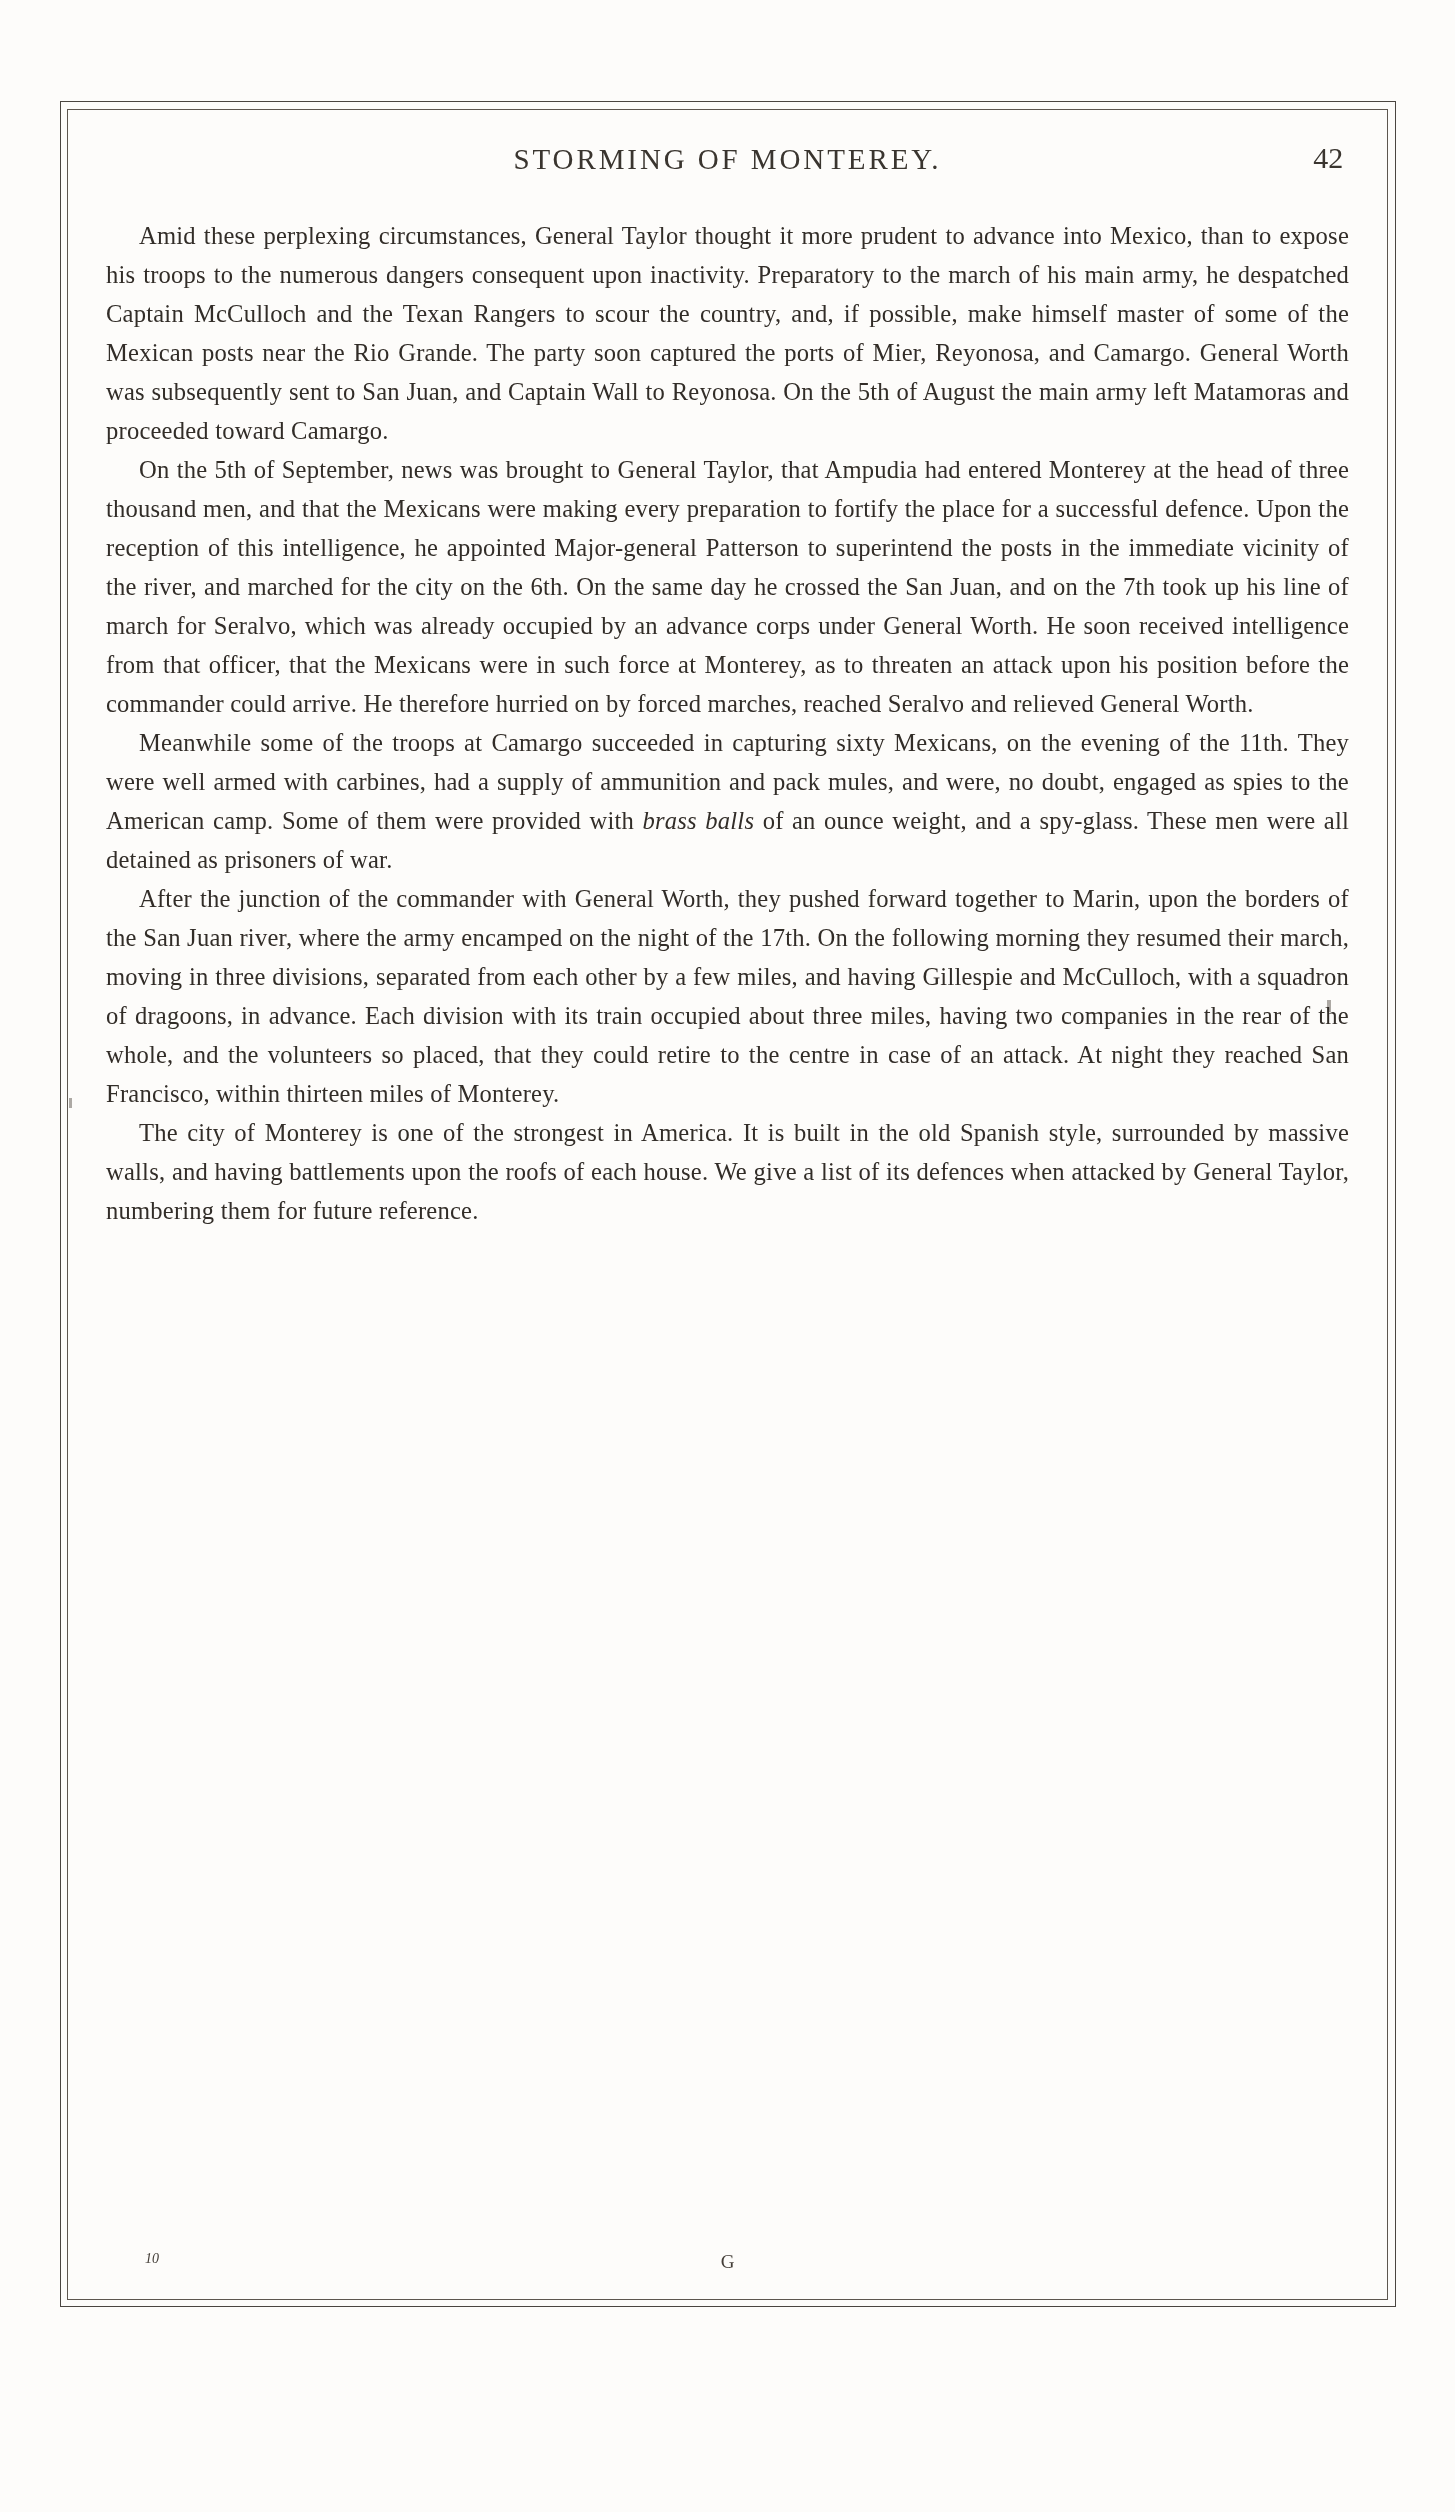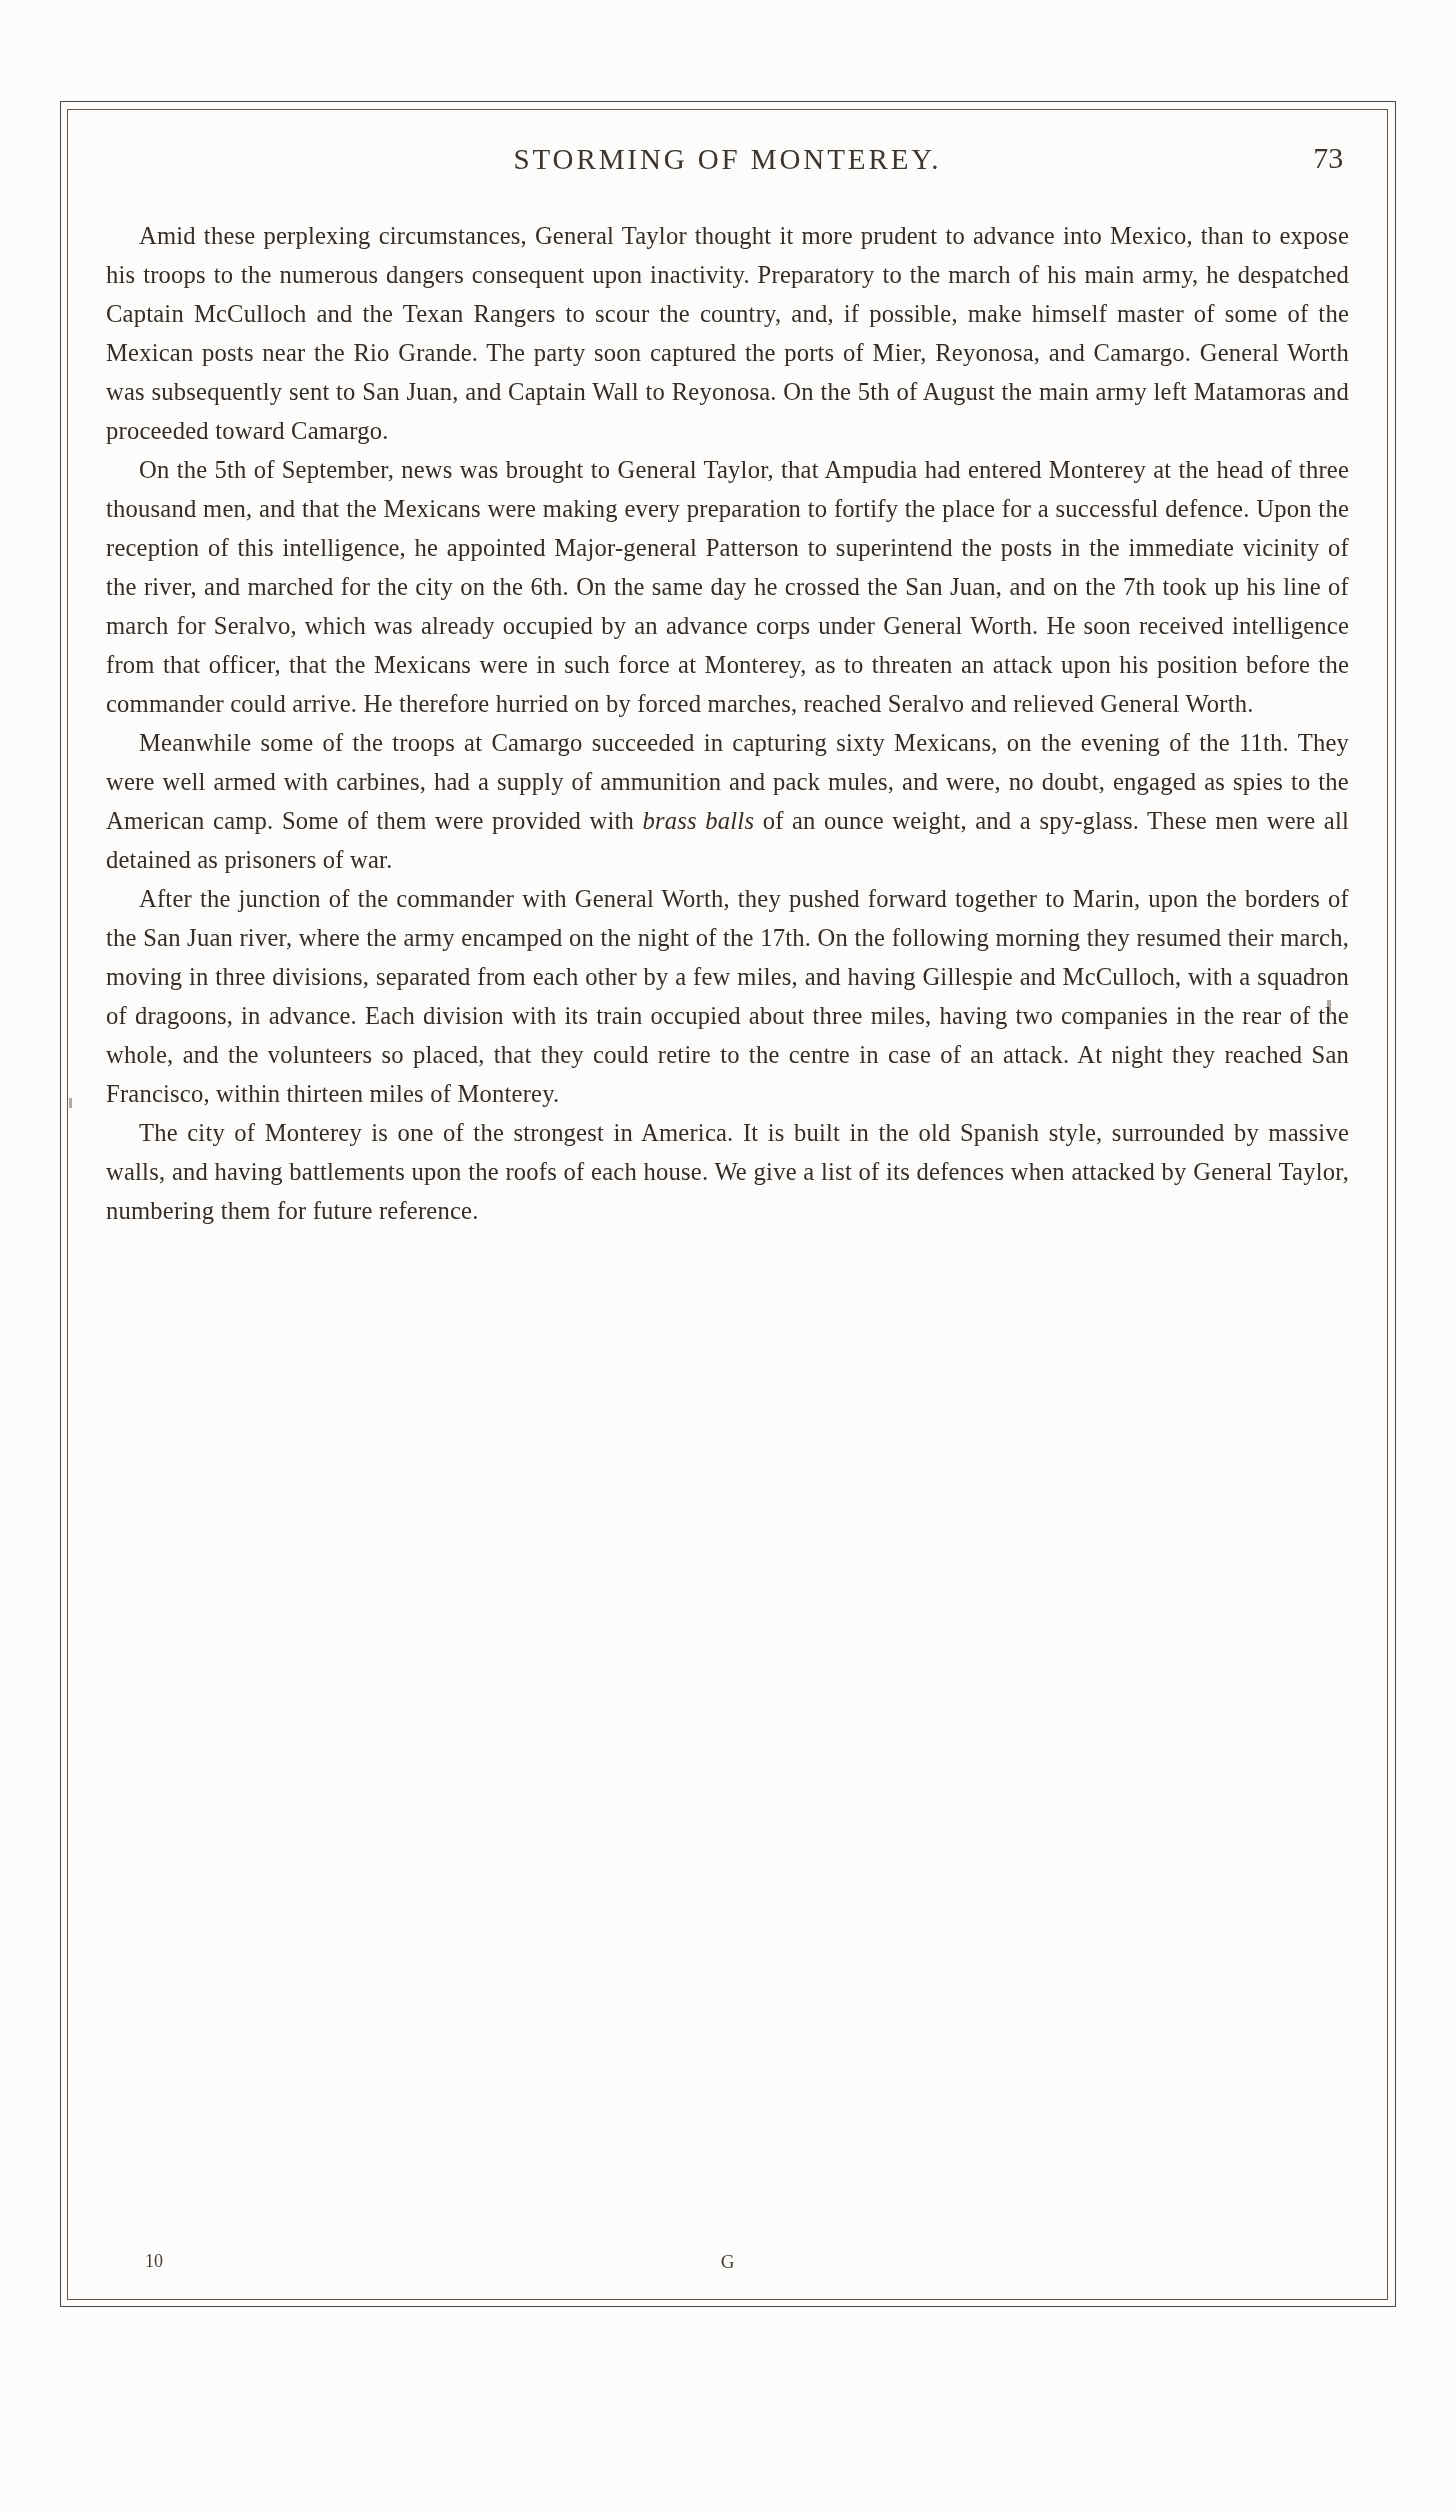--- a/index.html
+++ b/index.html
@@ -144,7 +144,7 @@
 
     <div class="header-row">
       <div class="running-head">STORMING OF MONTEREY.</div>
-      <div class="folio">73</div>
+      <div class="folio">42</div>
     </div>
 
     <div class="body-text">

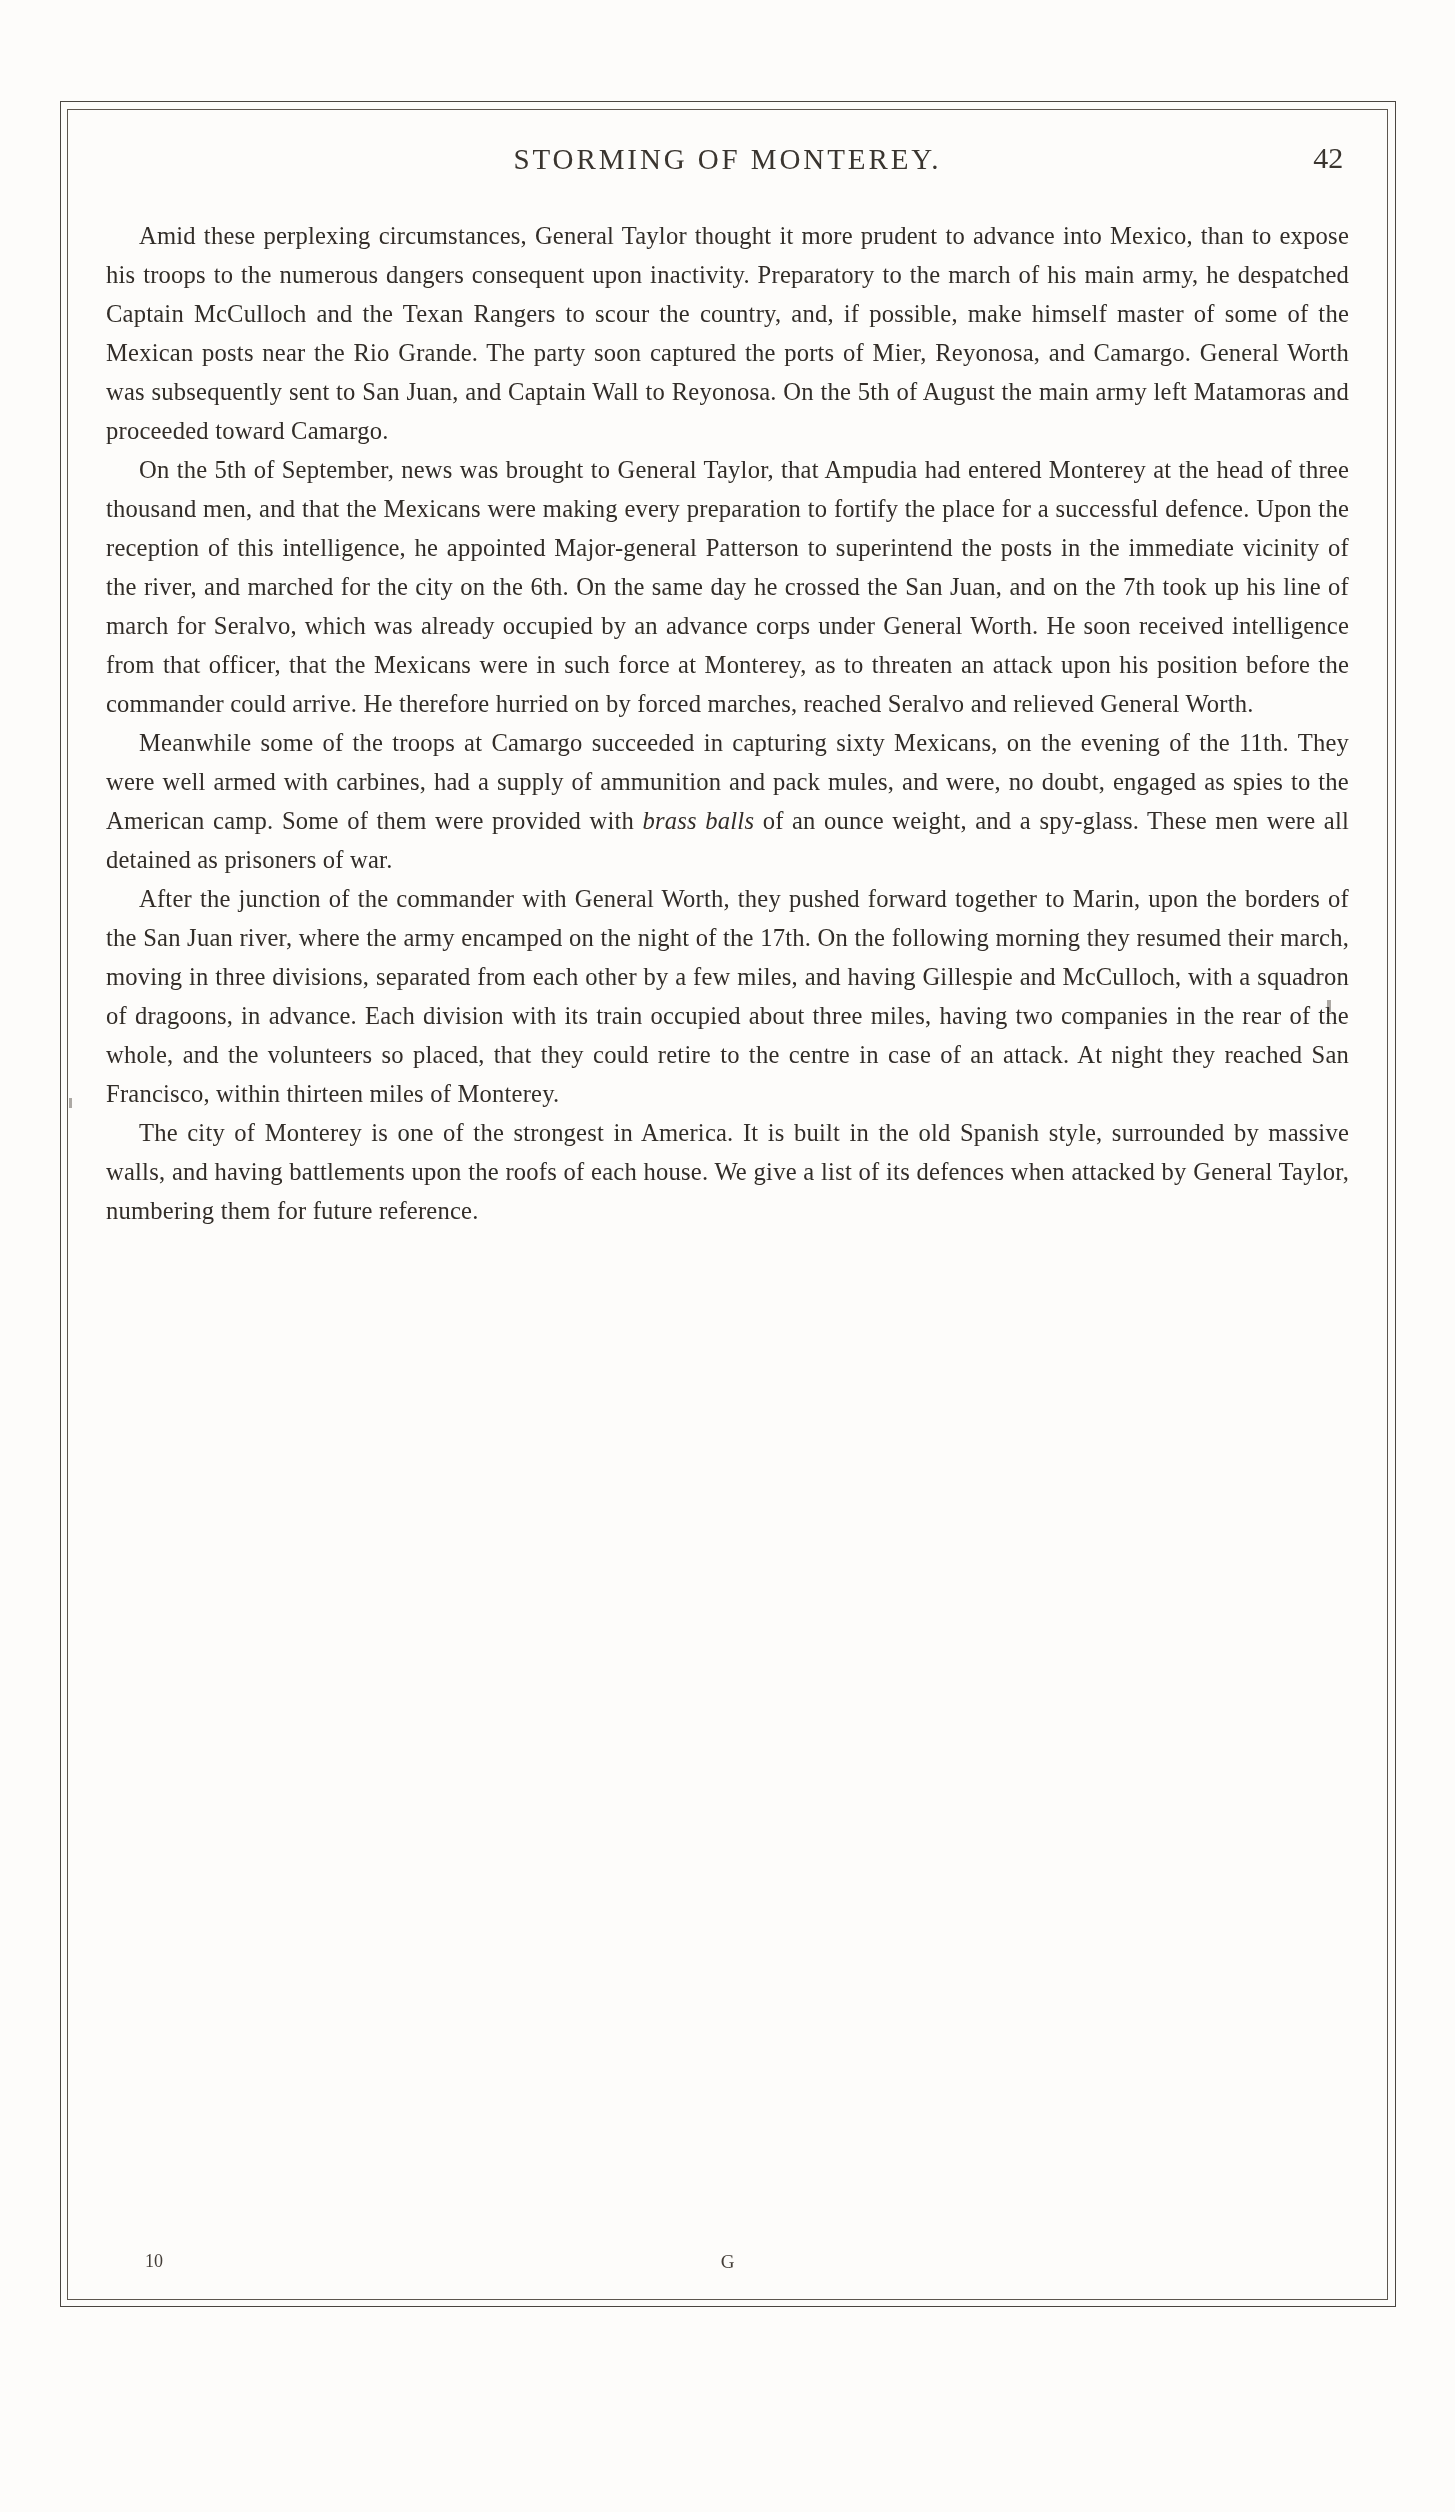--- a/index.html
+++ b/index.html
@@ -109,8 +109,9 @@
     position: absolute;
     left: 39px;
     top: 0;
-    font-size: 18px;
+    font-size: 14px;
     color: #433d37;
+    font-style: italic;
   }
   .sig-center {
     position: absolute;

